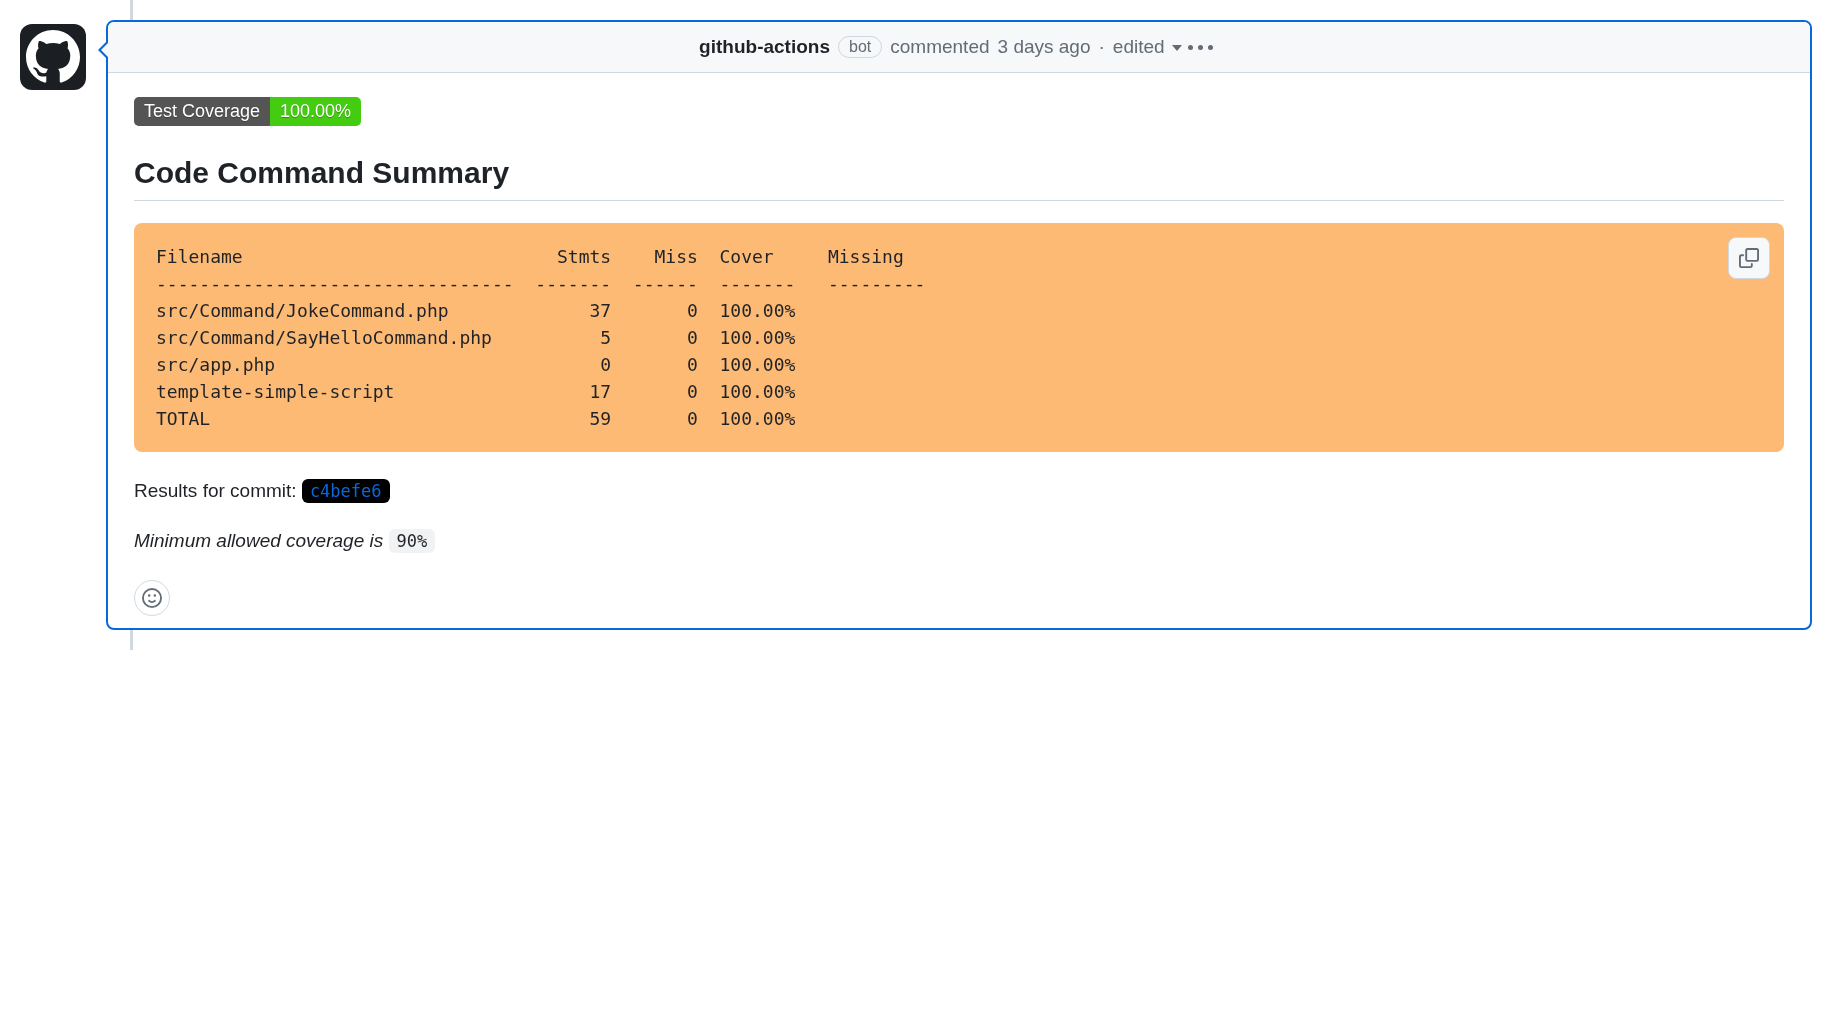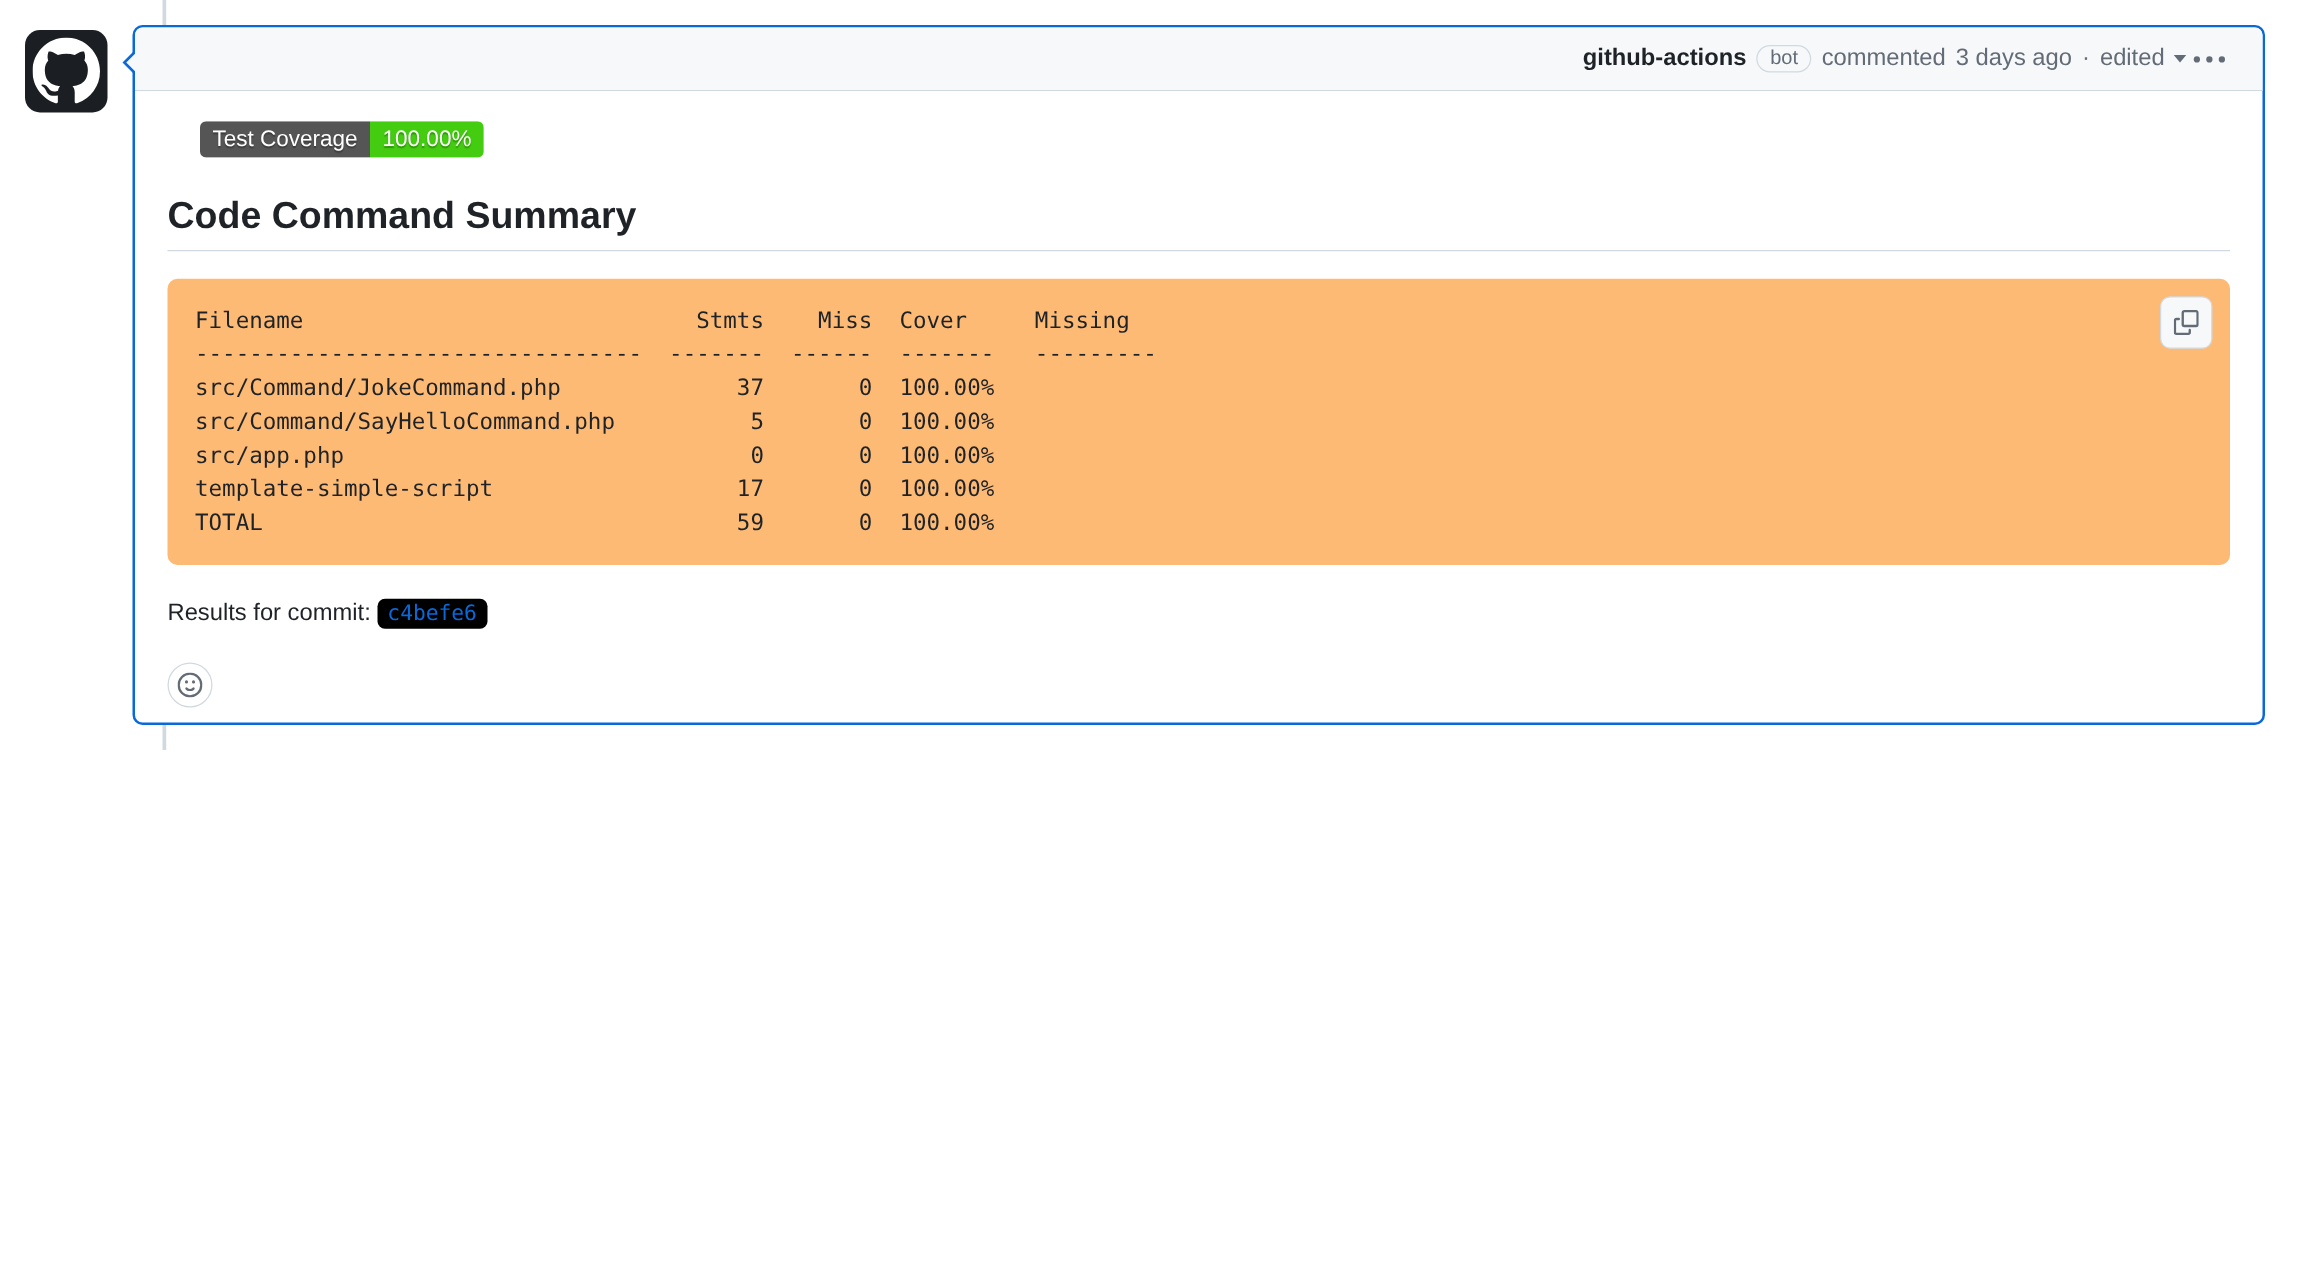--- a/index.html
+++ b/index.html
@@ -83,7 +83,7 @@
       padding: 14px 24px;
       display: flex;
       align-items: center;
-      justify-content: flex-end;
+      justify-content: center;
       border-radius: 6px 6px 0 0;
     }
     .header-left {

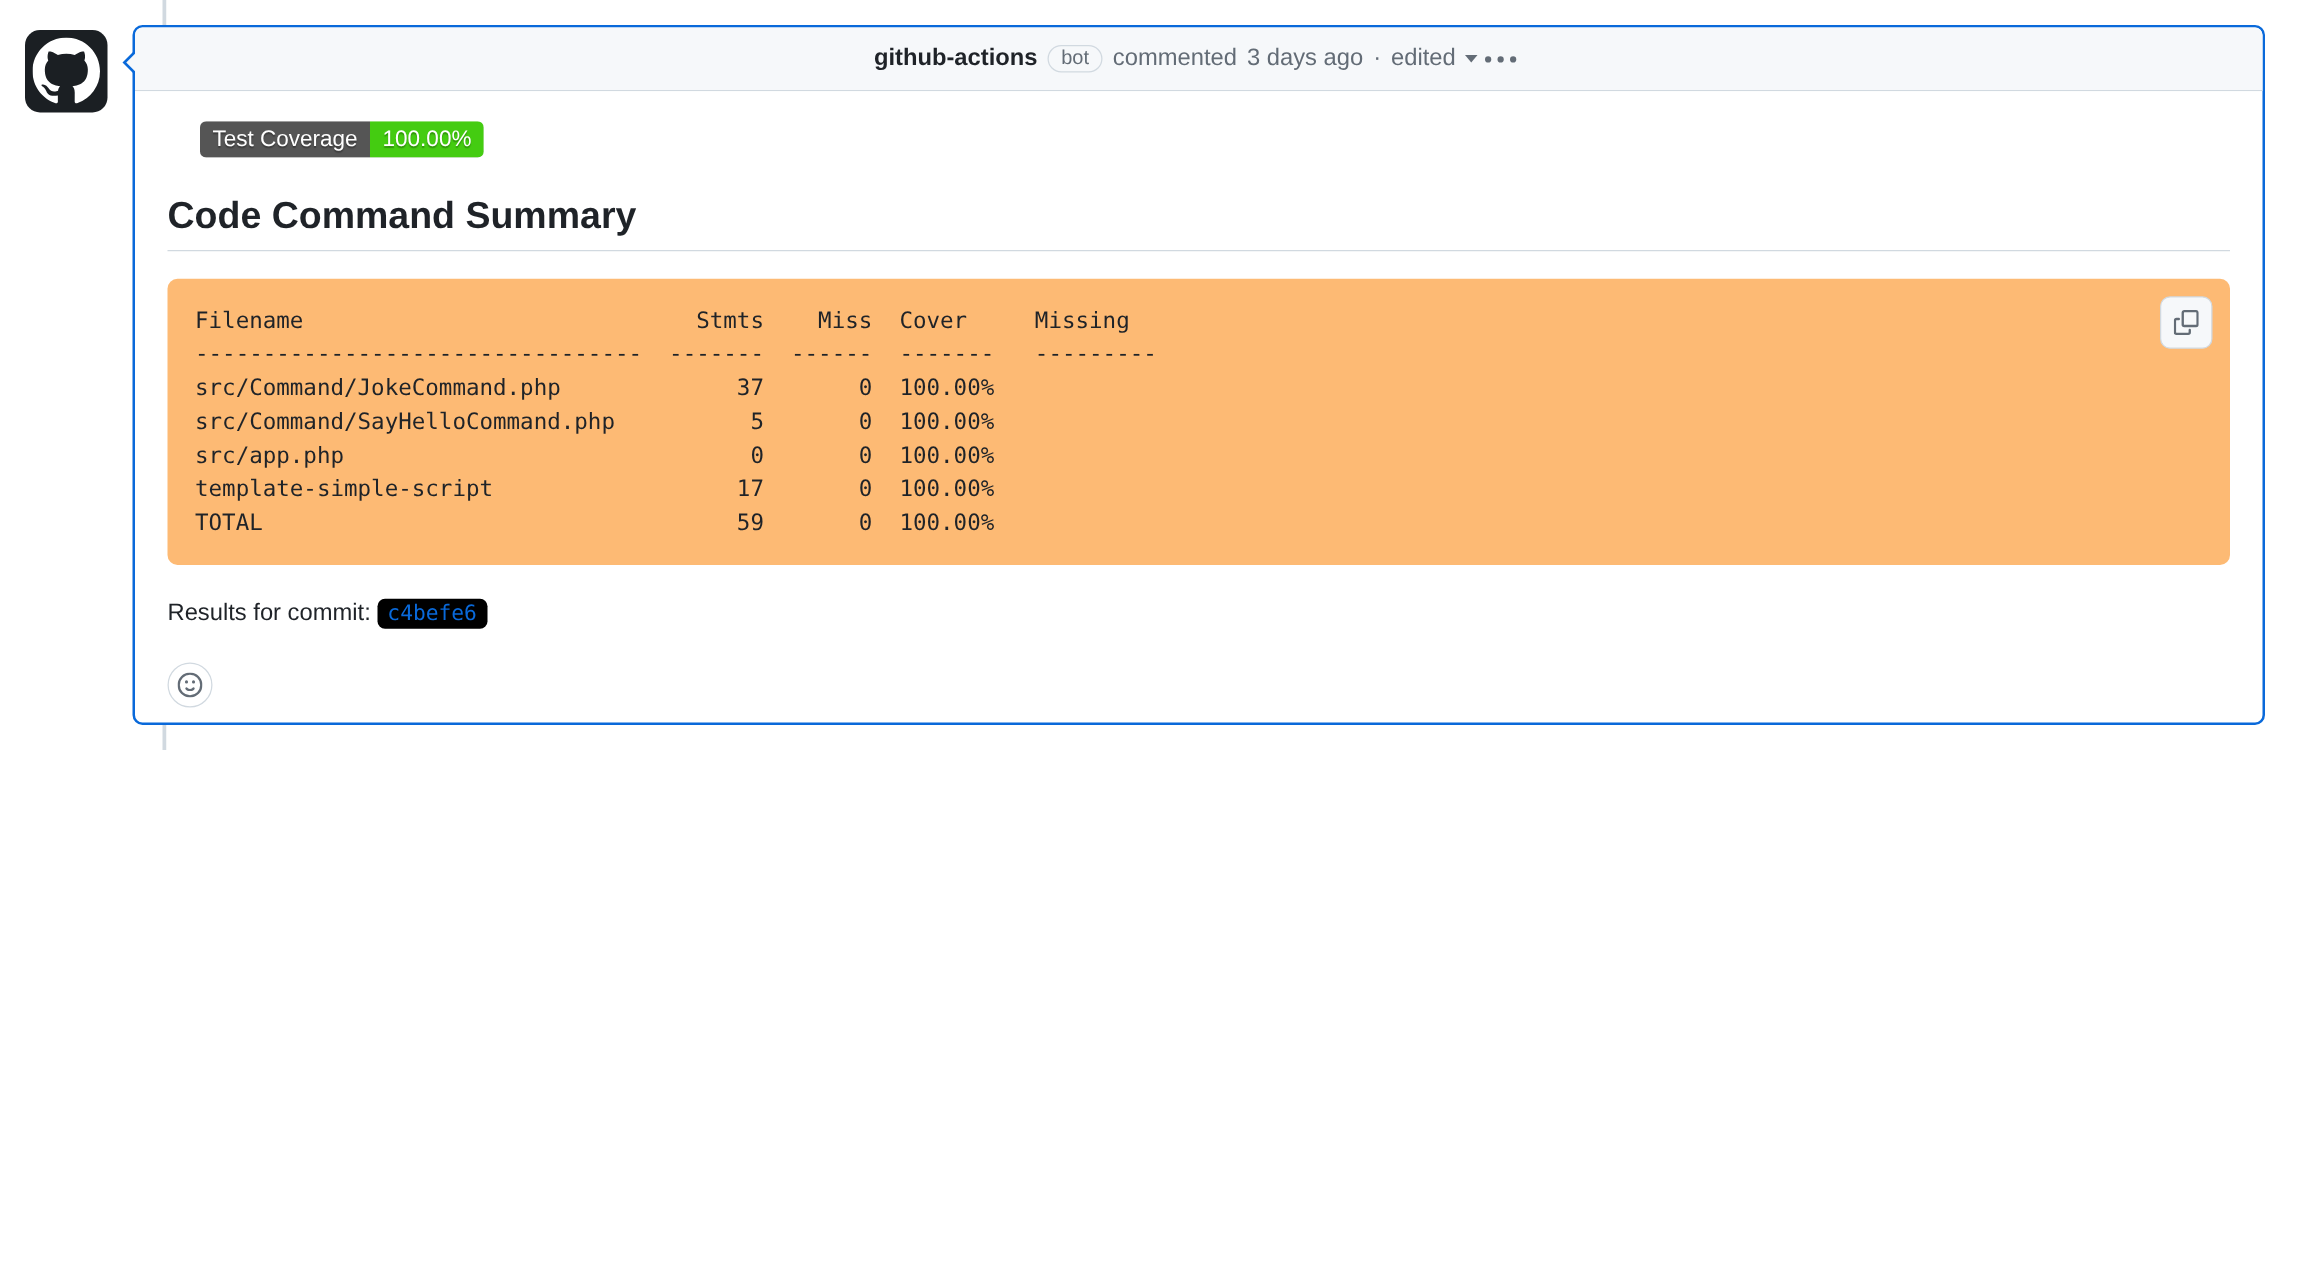--- a/index.html
+++ b/index.html
@@ -132,7 +132,6 @@
     }
     .badge-row {
       margin-bottom: 30px;
-      margin-left: 26px;
     }
     .coverage-badge {
       display: inline-flex;

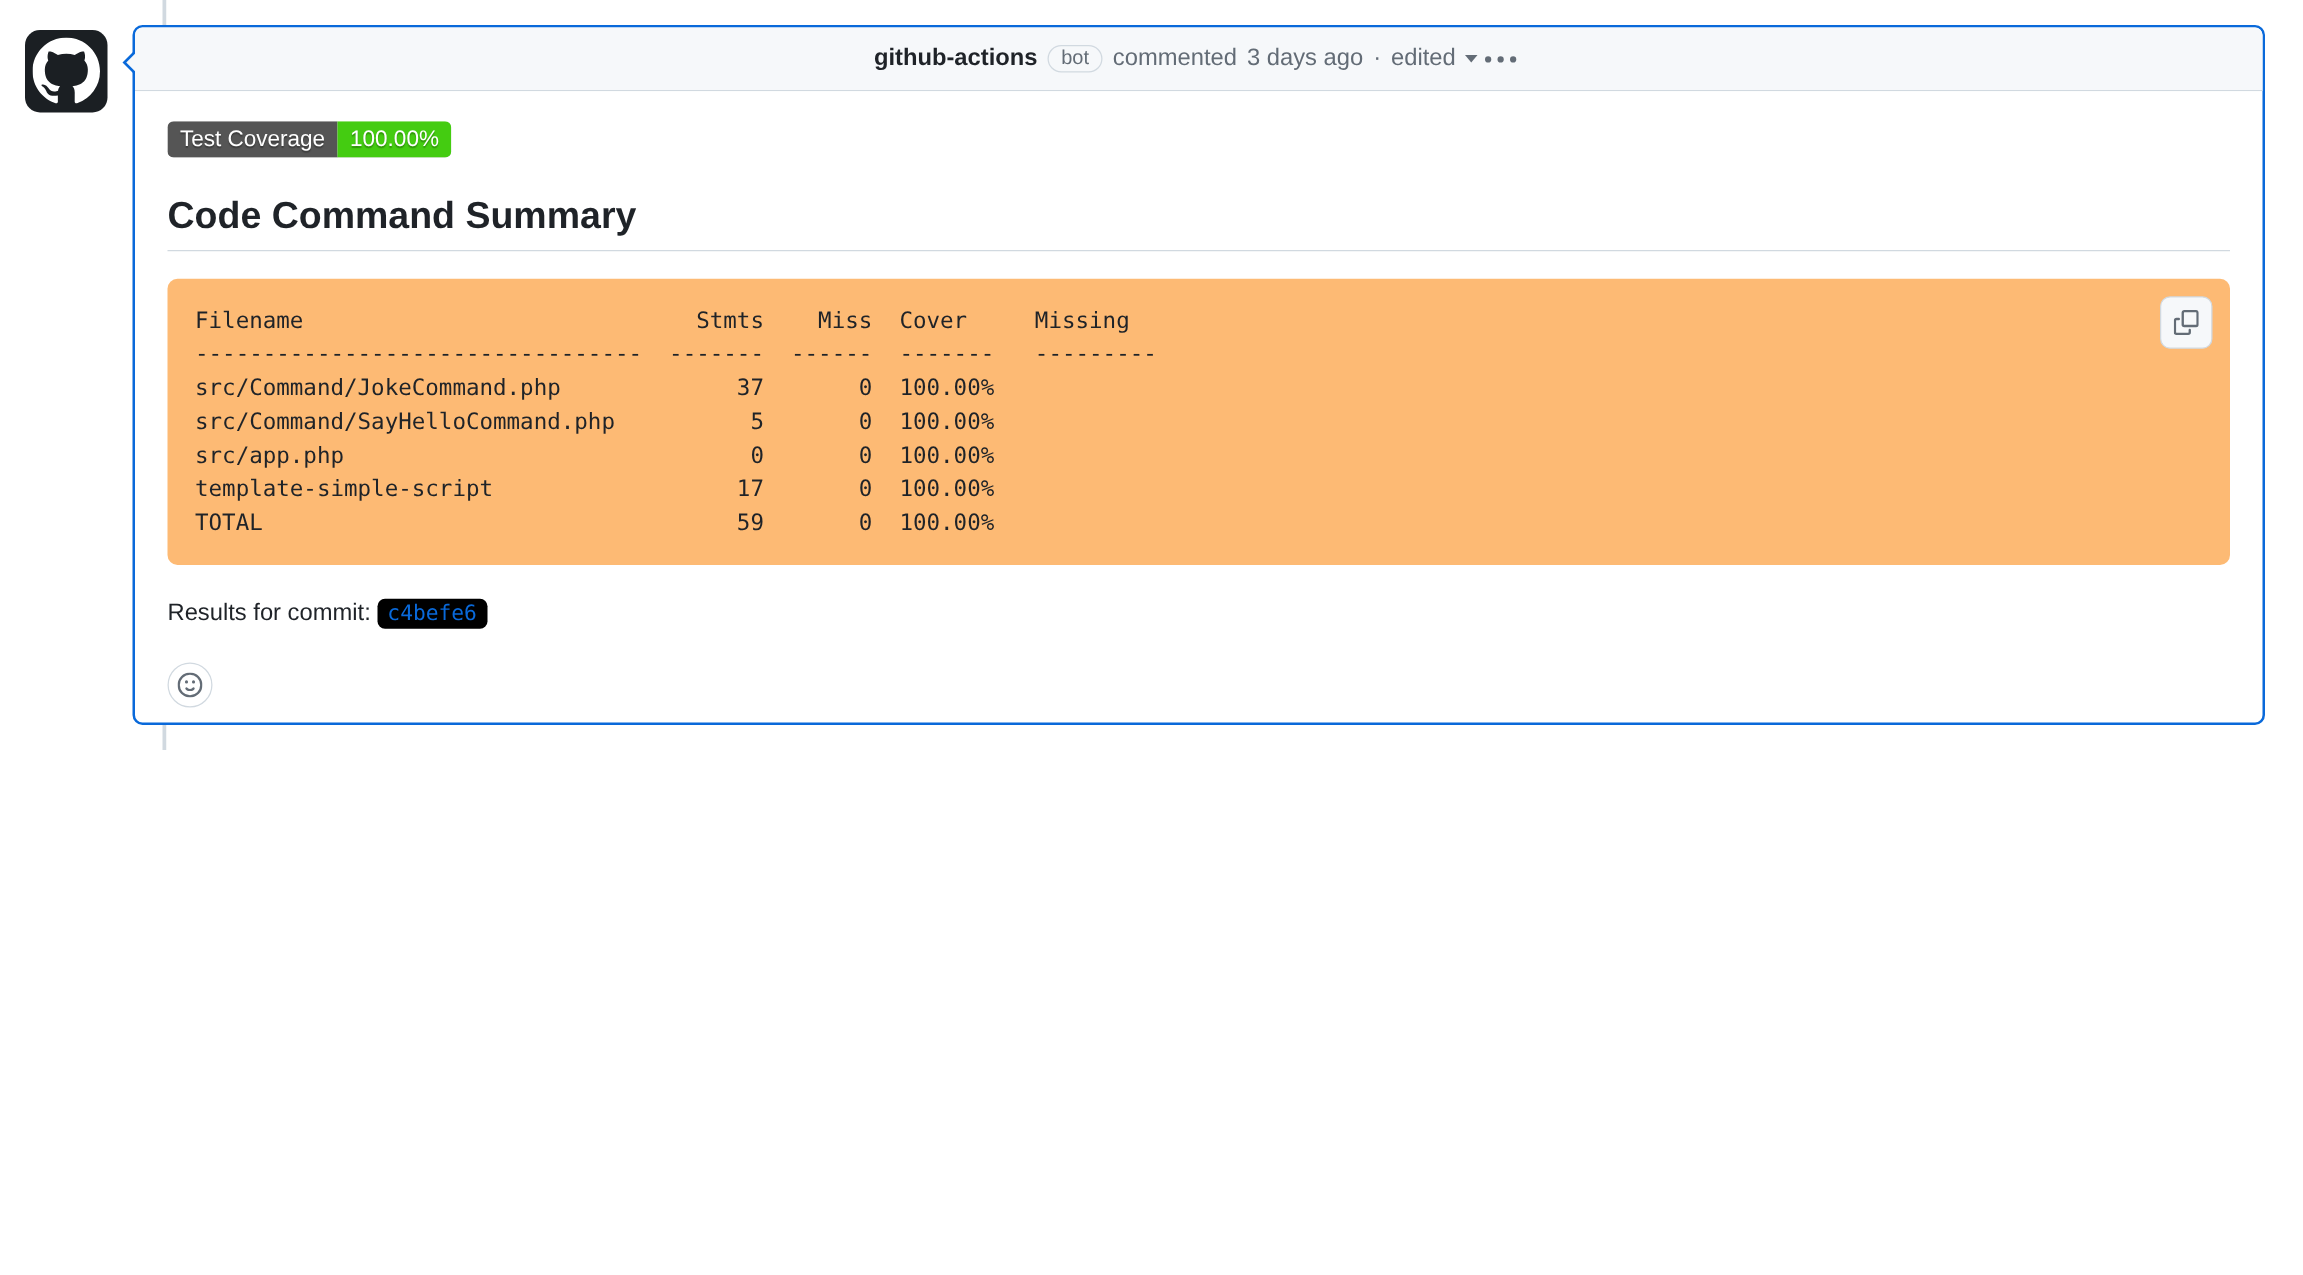--- a/index.html
+++ b/index.html
@@ -303,6 +303,10 @@
         <span class="commit-hash">c4befe6</span>
       </div>
 
+      <div class="min-coverage">
+        <span>Minimum allowed coverage is </span>
+        <span class="min-value">90%</span>
+      </div>
 
 
       <div class="reaction-btn">

